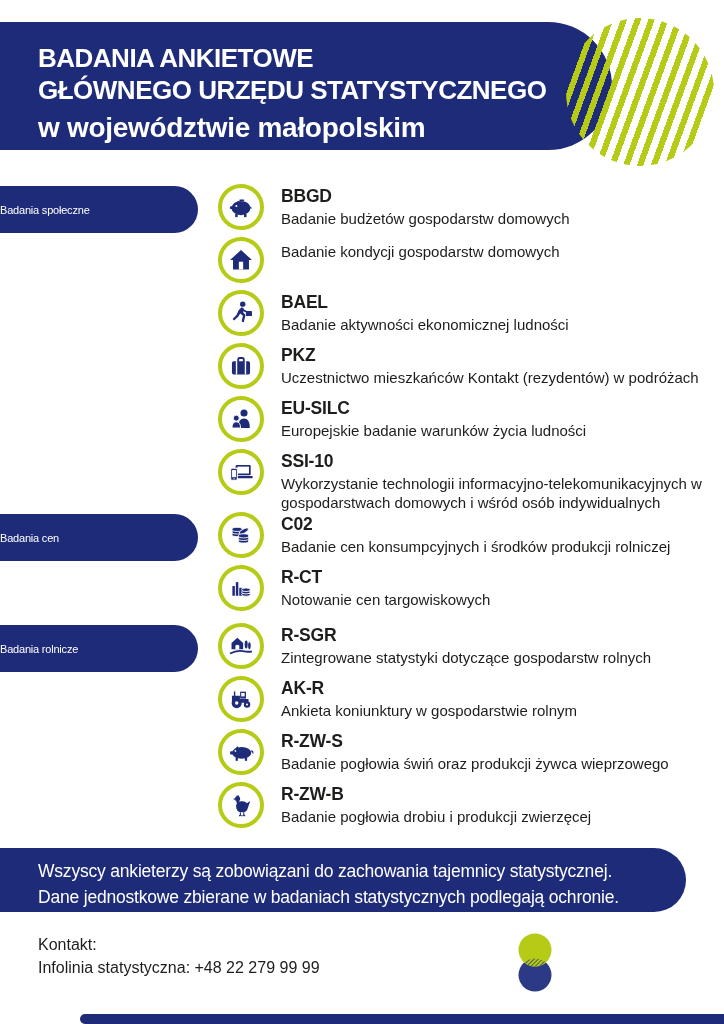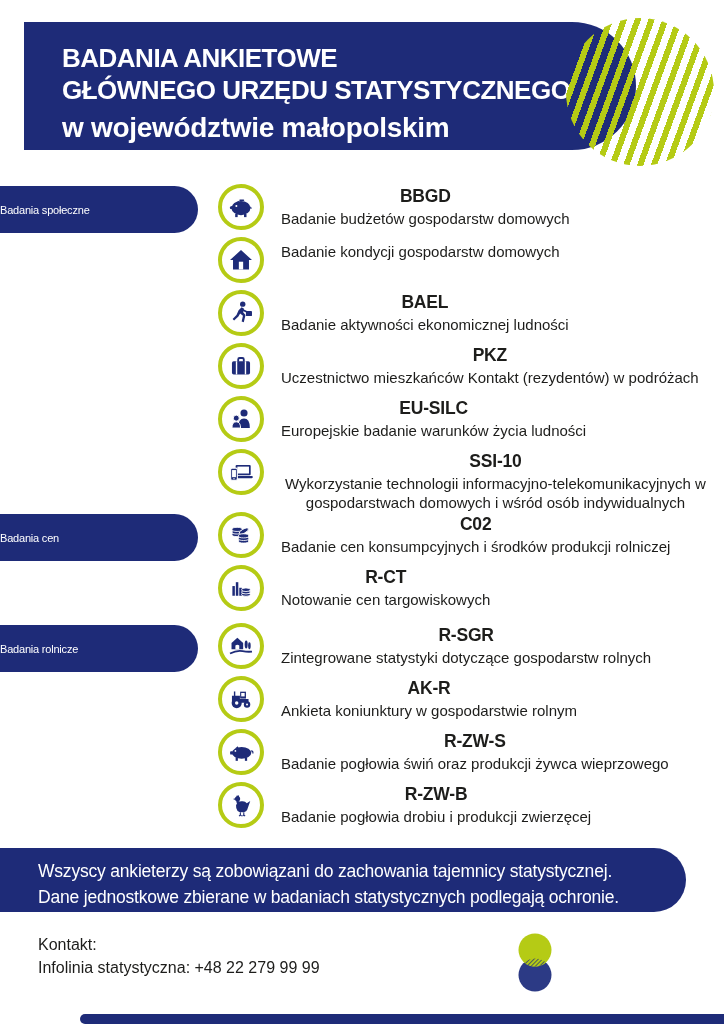--- a/index.html
+++ b/index.html
@@ -16,7 +16,6 @@
     background:#1e2b78;border-radius:0 64px 64px 0;
     color:#ffffff;box-sizing:border-box;padding:20px 0 0 38px;
     z-index:2;
-    margin-left:24px;
   }
   .banner .title-line{
     font-size:26px;font-weight:bold;letter-spacing:-0.5px;line-height:32px;

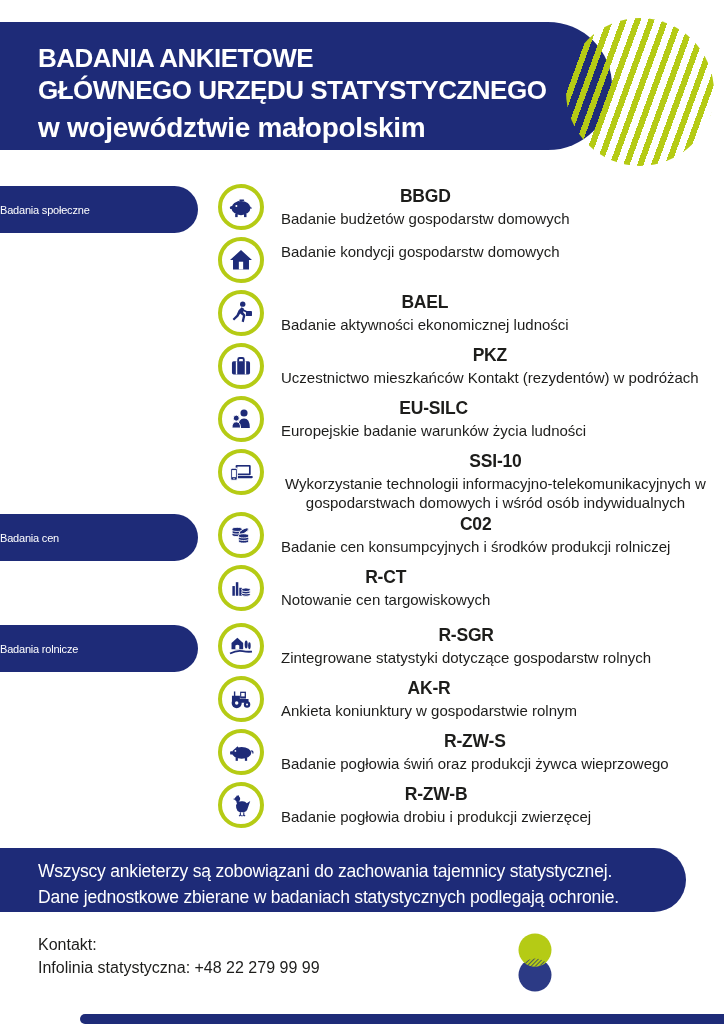--- a/index.html
+++ b/index.html
@@ -47,7 +47,7 @@
     display:flex;align-items:center;justify-content:center;
   }
   .icon-circle svg{width:28px;height:28px;display:block;}
-  .item-text{padding-top:2px;text-align:center;}
+  .item-text{padding-top:2px;}
   .code{font-size:17.5px;font-weight:bold;letter-spacing:-0.2px;line-height:20px;color:#1d1d1b;}
   .desc{font-size:15px;line-height:19px;color:#1d1d1b;max-width:442px;margin-top:3px;}
 

